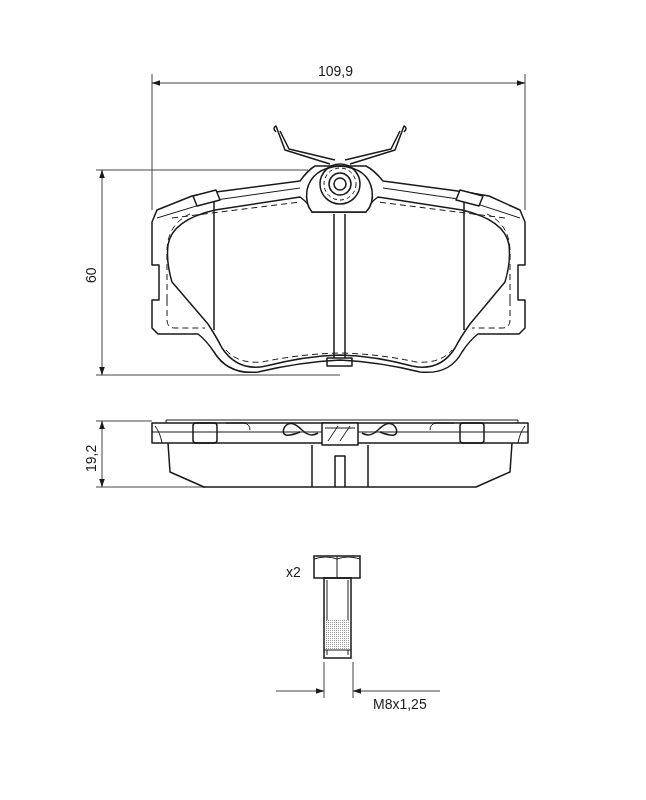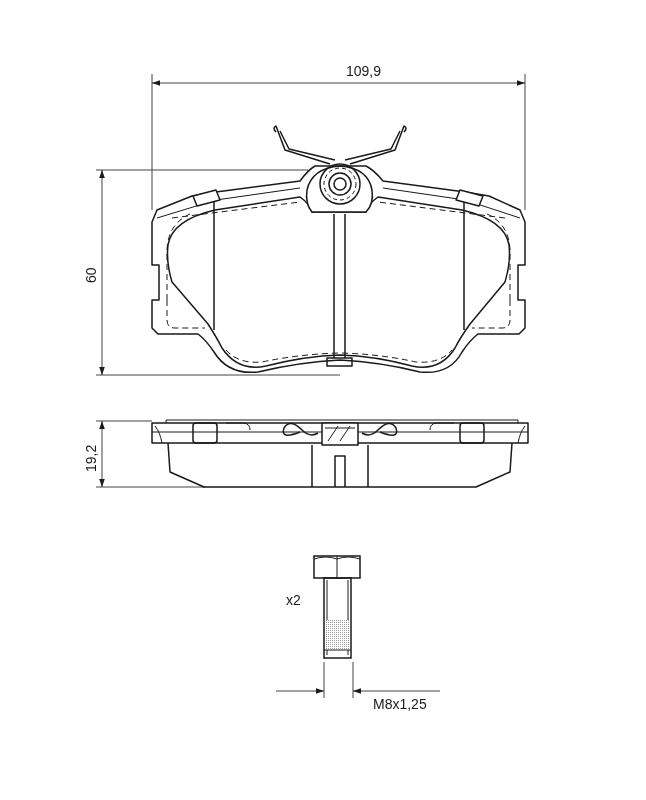--- a/index.html
+++ b/index.html
@@ -130,7 +130,7 @@
   </g>
 </svg>
 
-<span class="lbl" style="left:318px; top:64px;margin-left:28px;">109,9</span>
+<span class="lbl" style="left:318px; top:64px;">109,9</span>
 <span class="lbl vlbl" style="left:84px; top:283px;">60</span>
 <span class="lbl vlbl" style="left:84px; top:472px;">19,2</span>
 <span class="lbl" style="left:286px; top:593px;">x2</span>

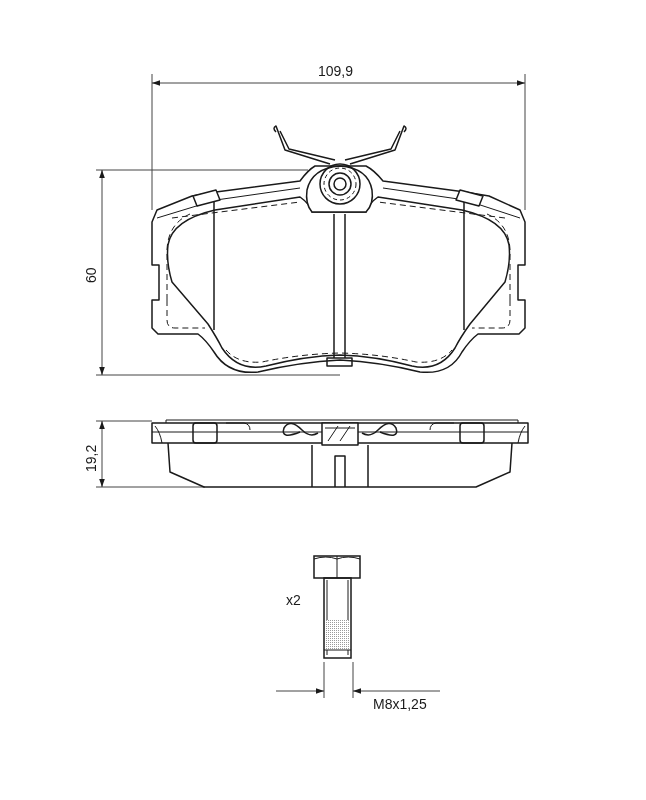--- a/index.html
+++ b/index.html
@@ -133,7 +133,7 @@
 <span class="lbl" style="left:318px; top:64px;">109,9</span>
 <span class="lbl vlbl" style="left:84px; top:283px;">60</span>
 <span class="lbl vlbl" style="left:84px; top:472px;">19,2</span>
-<span class="lbl" style="left:286px; top:593px;">x2</span>
+<span class="lbl" style="left:286px; top:565px;">x2</span>
 <span class="lbl" style="left:373px; top:675px;margin-top:22px;">M8x1,25</span>
 
 </body></html>

